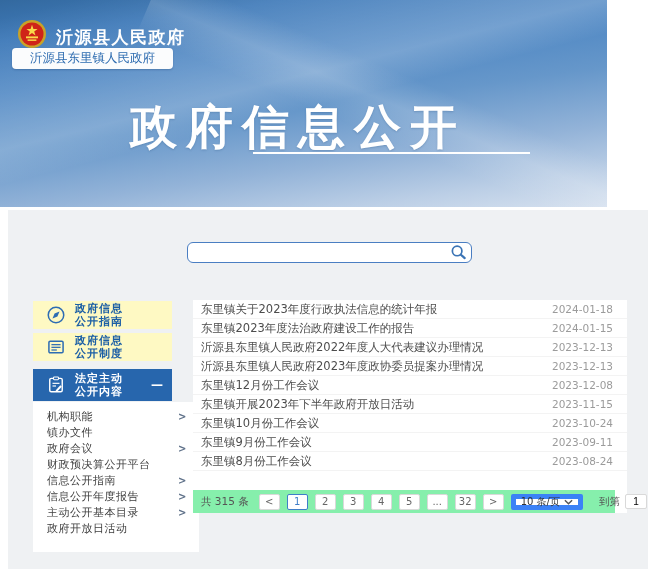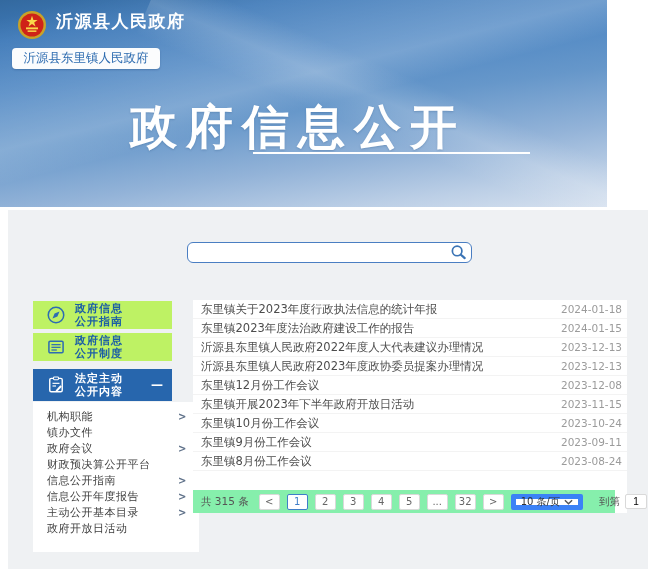--- a/index.html
+++ b/index.html
@@ -15,7 +15,7 @@
   .swoosh2{position:absolute;left:120px;top:-10px;width:760px;height:320px;
     background:linear-gradient(to bottom,rgba(255,255,255,0) 40%,rgba(255,255,255,0.16) 50%,rgba(255,255,255,0) 61%);
     transform:rotate(23deg);}
-  .topbar{position:absolute;left:17px;top:10px;display:flex;align-items:flex-start;gap:9px;font-family:Liberation Serif, serif;}
+  .topbar{position:absolute;left:17px;top:19px;display:flex;align-items:flex-end;gap:9px;font-family:Liberation Serif, serif;}
   .site-name{font-size:17px;font-weight:bold;color:#ffffff;letter-spacing:1.5px;}
   .sub-badge{position:absolute;left:12px;top:48px;width:148px;height:21px;background:#fbfcfd;border-radius:4px;
     display:flex;align-items:center;justify-content:center;color:#2e6cb0;font-size:12.5px;cursor:pointer;

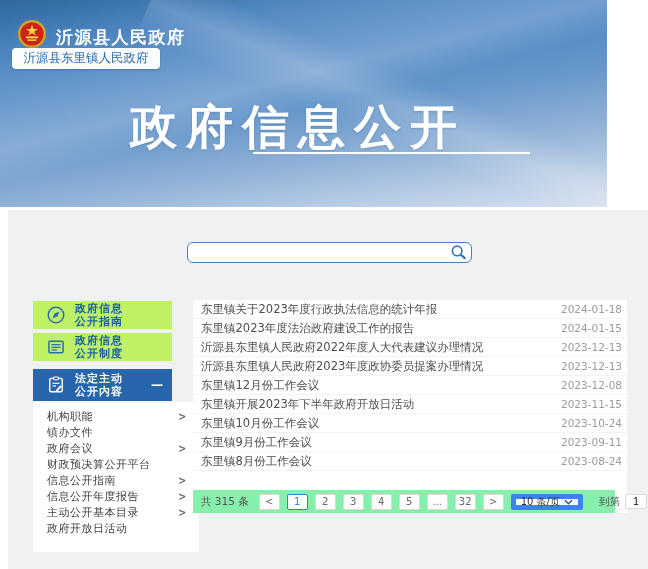--- a/index.html
+++ b/index.html
@@ -17,7 +17,7 @@
     transform:rotate(23deg);}
   .topbar{position:absolute;left:17px;top:19px;display:flex;align-items:flex-end;gap:9px;font-family:Liberation Serif, serif;}
   .site-name{font-size:17px;font-weight:bold;color:#ffffff;letter-spacing:1.5px;}
-  .sub-badge{position:absolute;left:12px;top:48px;width:148px;height:21px;background:#fbfcfd;border-radius:4px;
+  .sub-badge{position:absolute;left:12px;top:48px;width:161px;height:21px;background:#fbfcfd;border-radius:4px;
     display:flex;align-items:center;justify-content:center;color:#2e6cb0;font-size:12.5px;cursor:pointer;
     box-shadow:0 1px 2px rgba(0,40,90,.25);}
   .banner-title{position:absolute;left:130px;top:96px;font-size:47px;font-weight:bold;color:#ffffff;

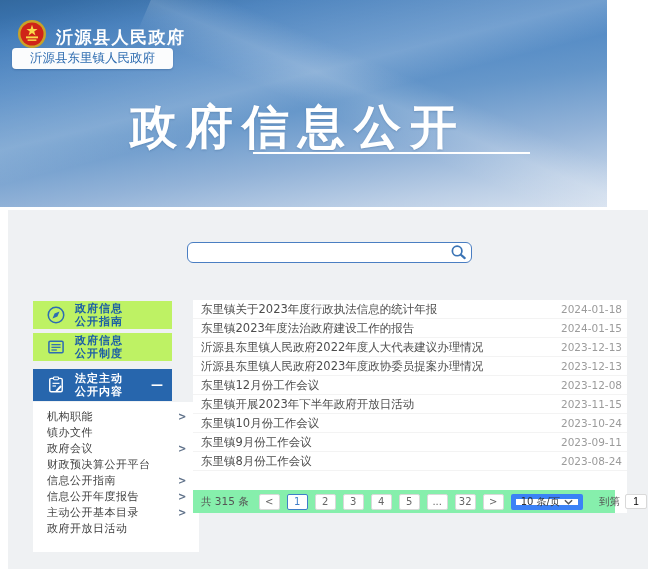--- a/index.html
+++ b/index.html
@@ -34,7 +34,7 @@
   .search-icon{position:absolute;right:5px;top:2px;cursor:pointer;}
 
   
-  .side-item{position:absolute;left:25px;width:139px;box-sizing:border-box;background:#bef264;
+  .side-item{position:absolute;left:25px;width:139px;box-sizing:border-box;background:#fef9c3;
     display:flex;align-items:center;gap:9px;padding-left:13px;cursor:pointer;}
   .side-item.s1{top:91px;height:28px;}
   .side-item.s2{top:123px;height:28px;}

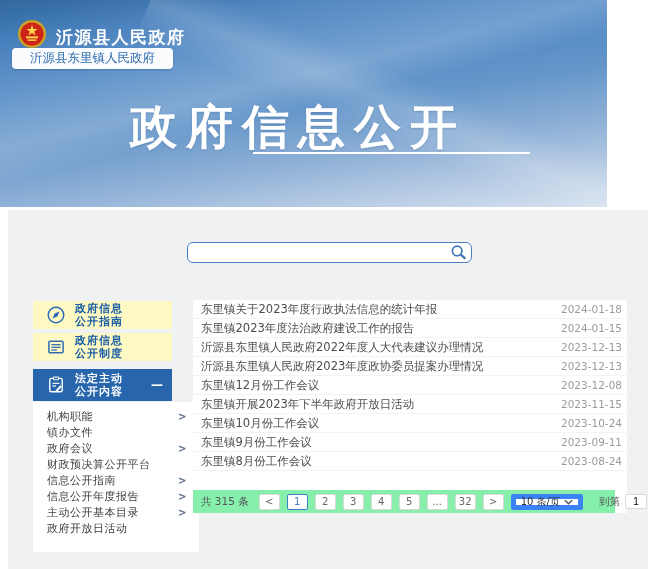--- a/index.html
+++ b/index.html
@@ -52,7 +52,7 @@
   
   .main-card{position:absolute;left:185px;top:90px;width:434px;height:213px;background:#ffffff;}
   .row{height:19px;box-sizing:border-box;display:flex;align-items:center;justify-content:space-between;
-    padding:0 5px 0 8px;border-bottom:1px solid #f3f3f3;cursor:pointer;}
+    padding:0 14px 0 8px;border-bottom:1px solid #f3f3f3;cursor:pointer;}
   .row-title{font-size:11.5px;color:#4d4d4d;white-space:nowrap;overflow:hidden;max-width:350px;}
   .row-date{font-size:10.5px;color:#9b9b9b;white-space:nowrap;}
 

